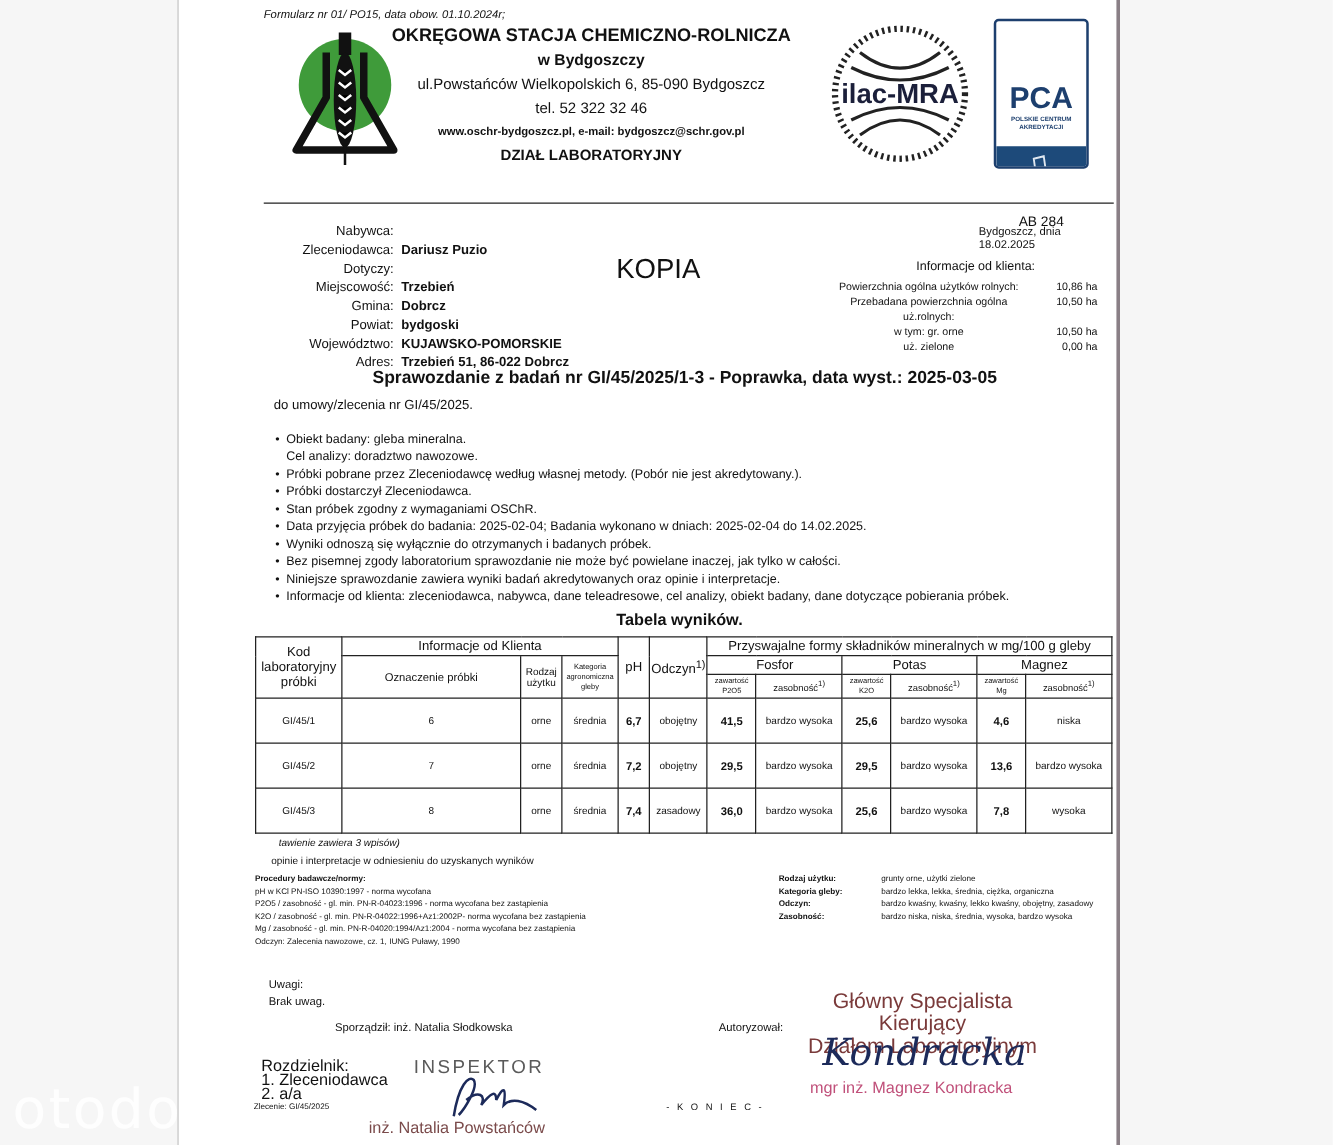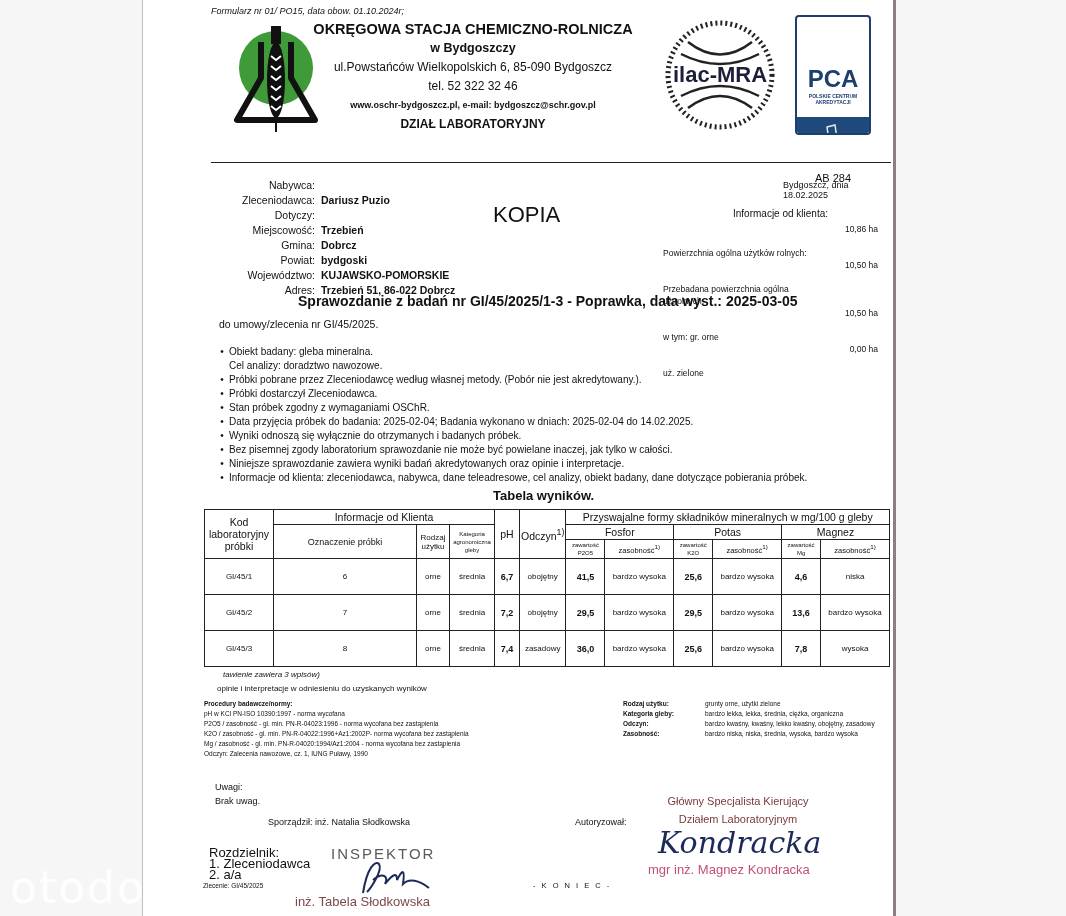--- a/index.html
+++ b/index.html
@@ -34,7 +34,7 @@
   .info{left:520px;top:208px;font-size:8.5px;line-height:12px;}
   .info .h{font-size:10px;margin-left:70px;margin-bottom:3px;}
   .info .r{display:flex;}
-  .info .r .l{width:160px;text-align:left;margin-top:24px;}
+  .info .r .l{width:160px;text-align:center;}
   .info .r .v{width:55px;text-align:right;}
   .title{left:155px;top:293px;font-size:14px;font-weight:bold;}
   .contract{left:76px;top:318px;font-size:10.5px;text-align:center;}

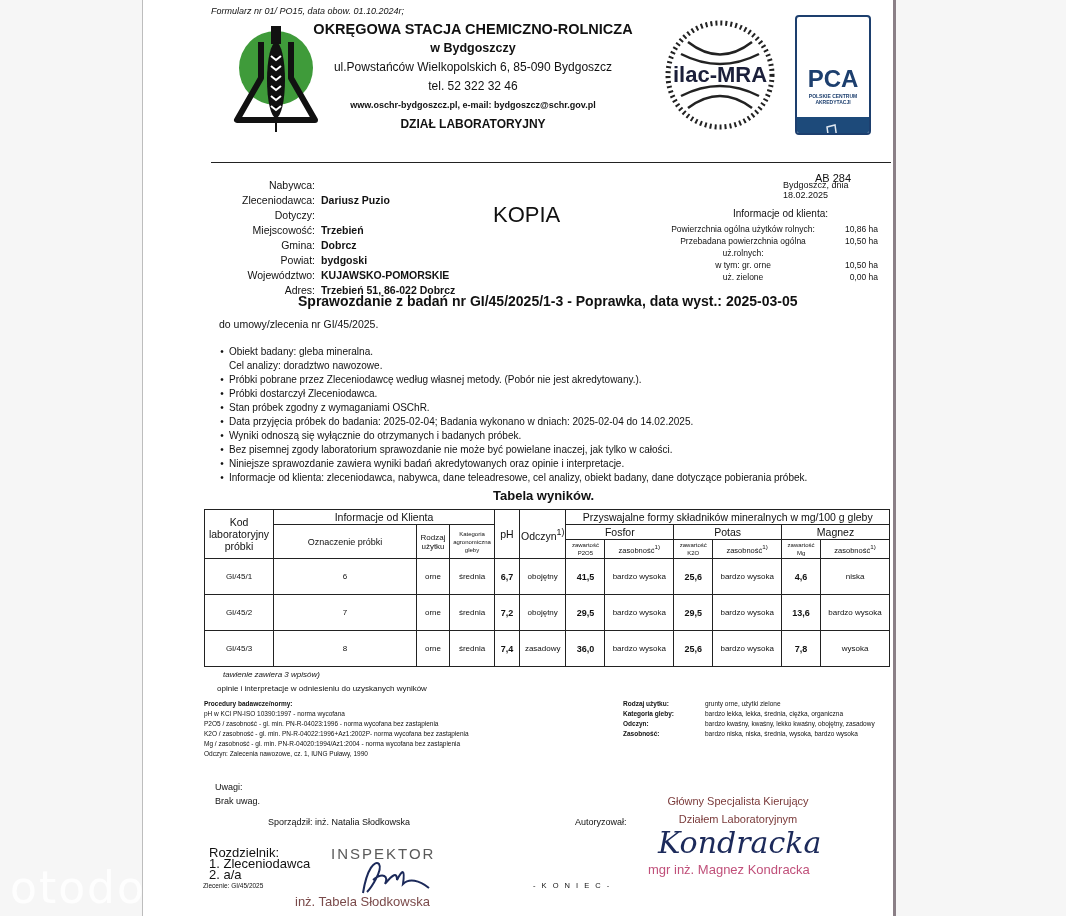--- a/index.html
+++ b/index.html
@@ -63,7 +63,7 @@
   .sig1{left:210px;top:858px;width:80px;height:40px;}
   .inspname{left:152px;top:894px;font-size:13px;color:#7a4a4a;}
   .koniec{left:390px;top:881px;font-size:7.5px;letter-spacing:2px;}
-  .stamp2{left:500px;top:792px;width:190px;text-align:center;color:#7a3a3a;font-size:11px;line-height:18px;}
+  .stamp2{left:500px;top:792px;width:190px;text-align:center;color:#7a3a3a;font-size:17px;line-height:18px;}
   .sig2{left:515px;top:825px;font-size:30px;font-style:italic;color:#1c2a5a;font-family:"DejaVu Serif",serif;}
   .name2{left:505px;top:862px;font-size:13px;color:#c0507a;}
 </style>

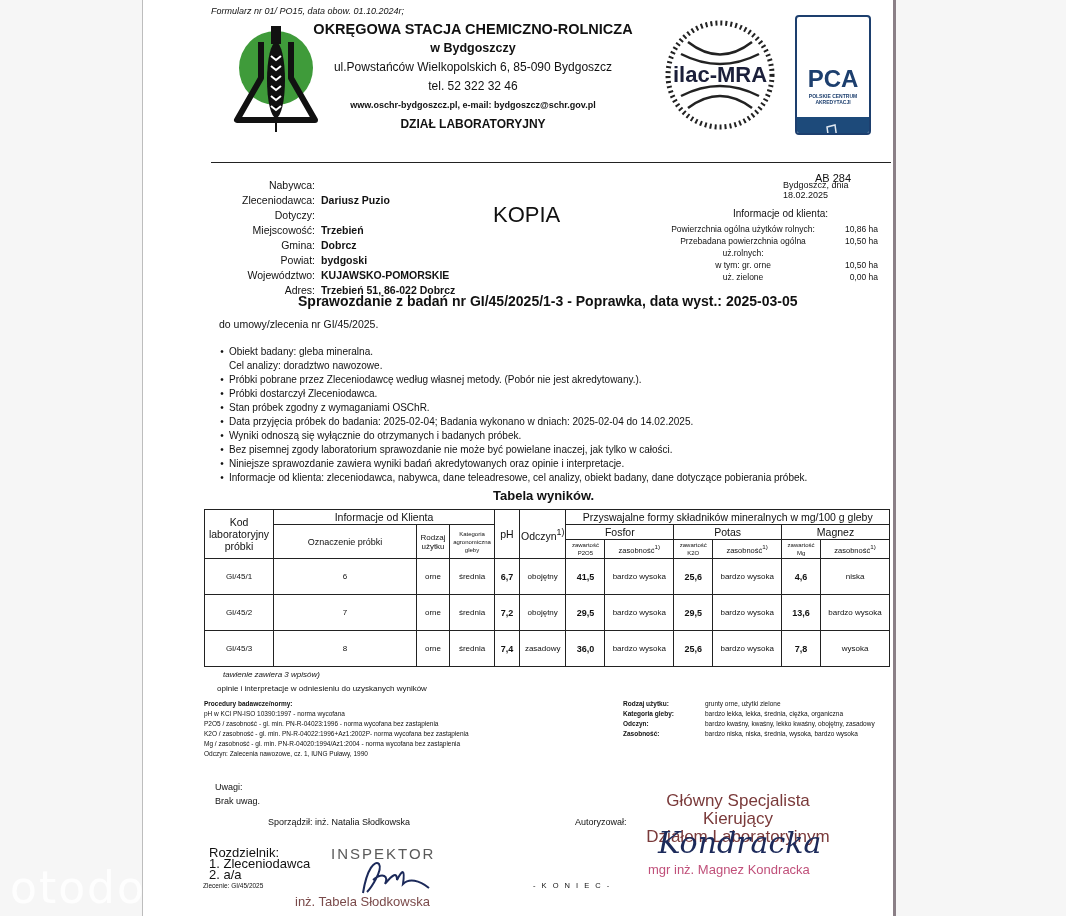--- a/index.html
+++ b/index.html
@@ -355,7 +355,7 @@
   <svg class="abs sig1" viewBox="0 0 80 40">
     <path d="M10 35 C 14 10, 22 2, 26 6 C 30 12, 18 30, 14 34 M20 22 C 30 14, 36 18, 32 26 C 40 16, 44 14, 44 22 C 50 10, 52 12, 50 26 C 56 20, 66 22, 76 30" fill="none" stroke="#1c2a5a" stroke-width="2"></path>
   </svg>
-  <div class="abs inspname">inż. Tabela Słodkowska</div>
+  <div class="abs inspname">inż. Natalia Powstańców</div>
 
   <div class="abs koniec">- K O N I E C -</div>
 

